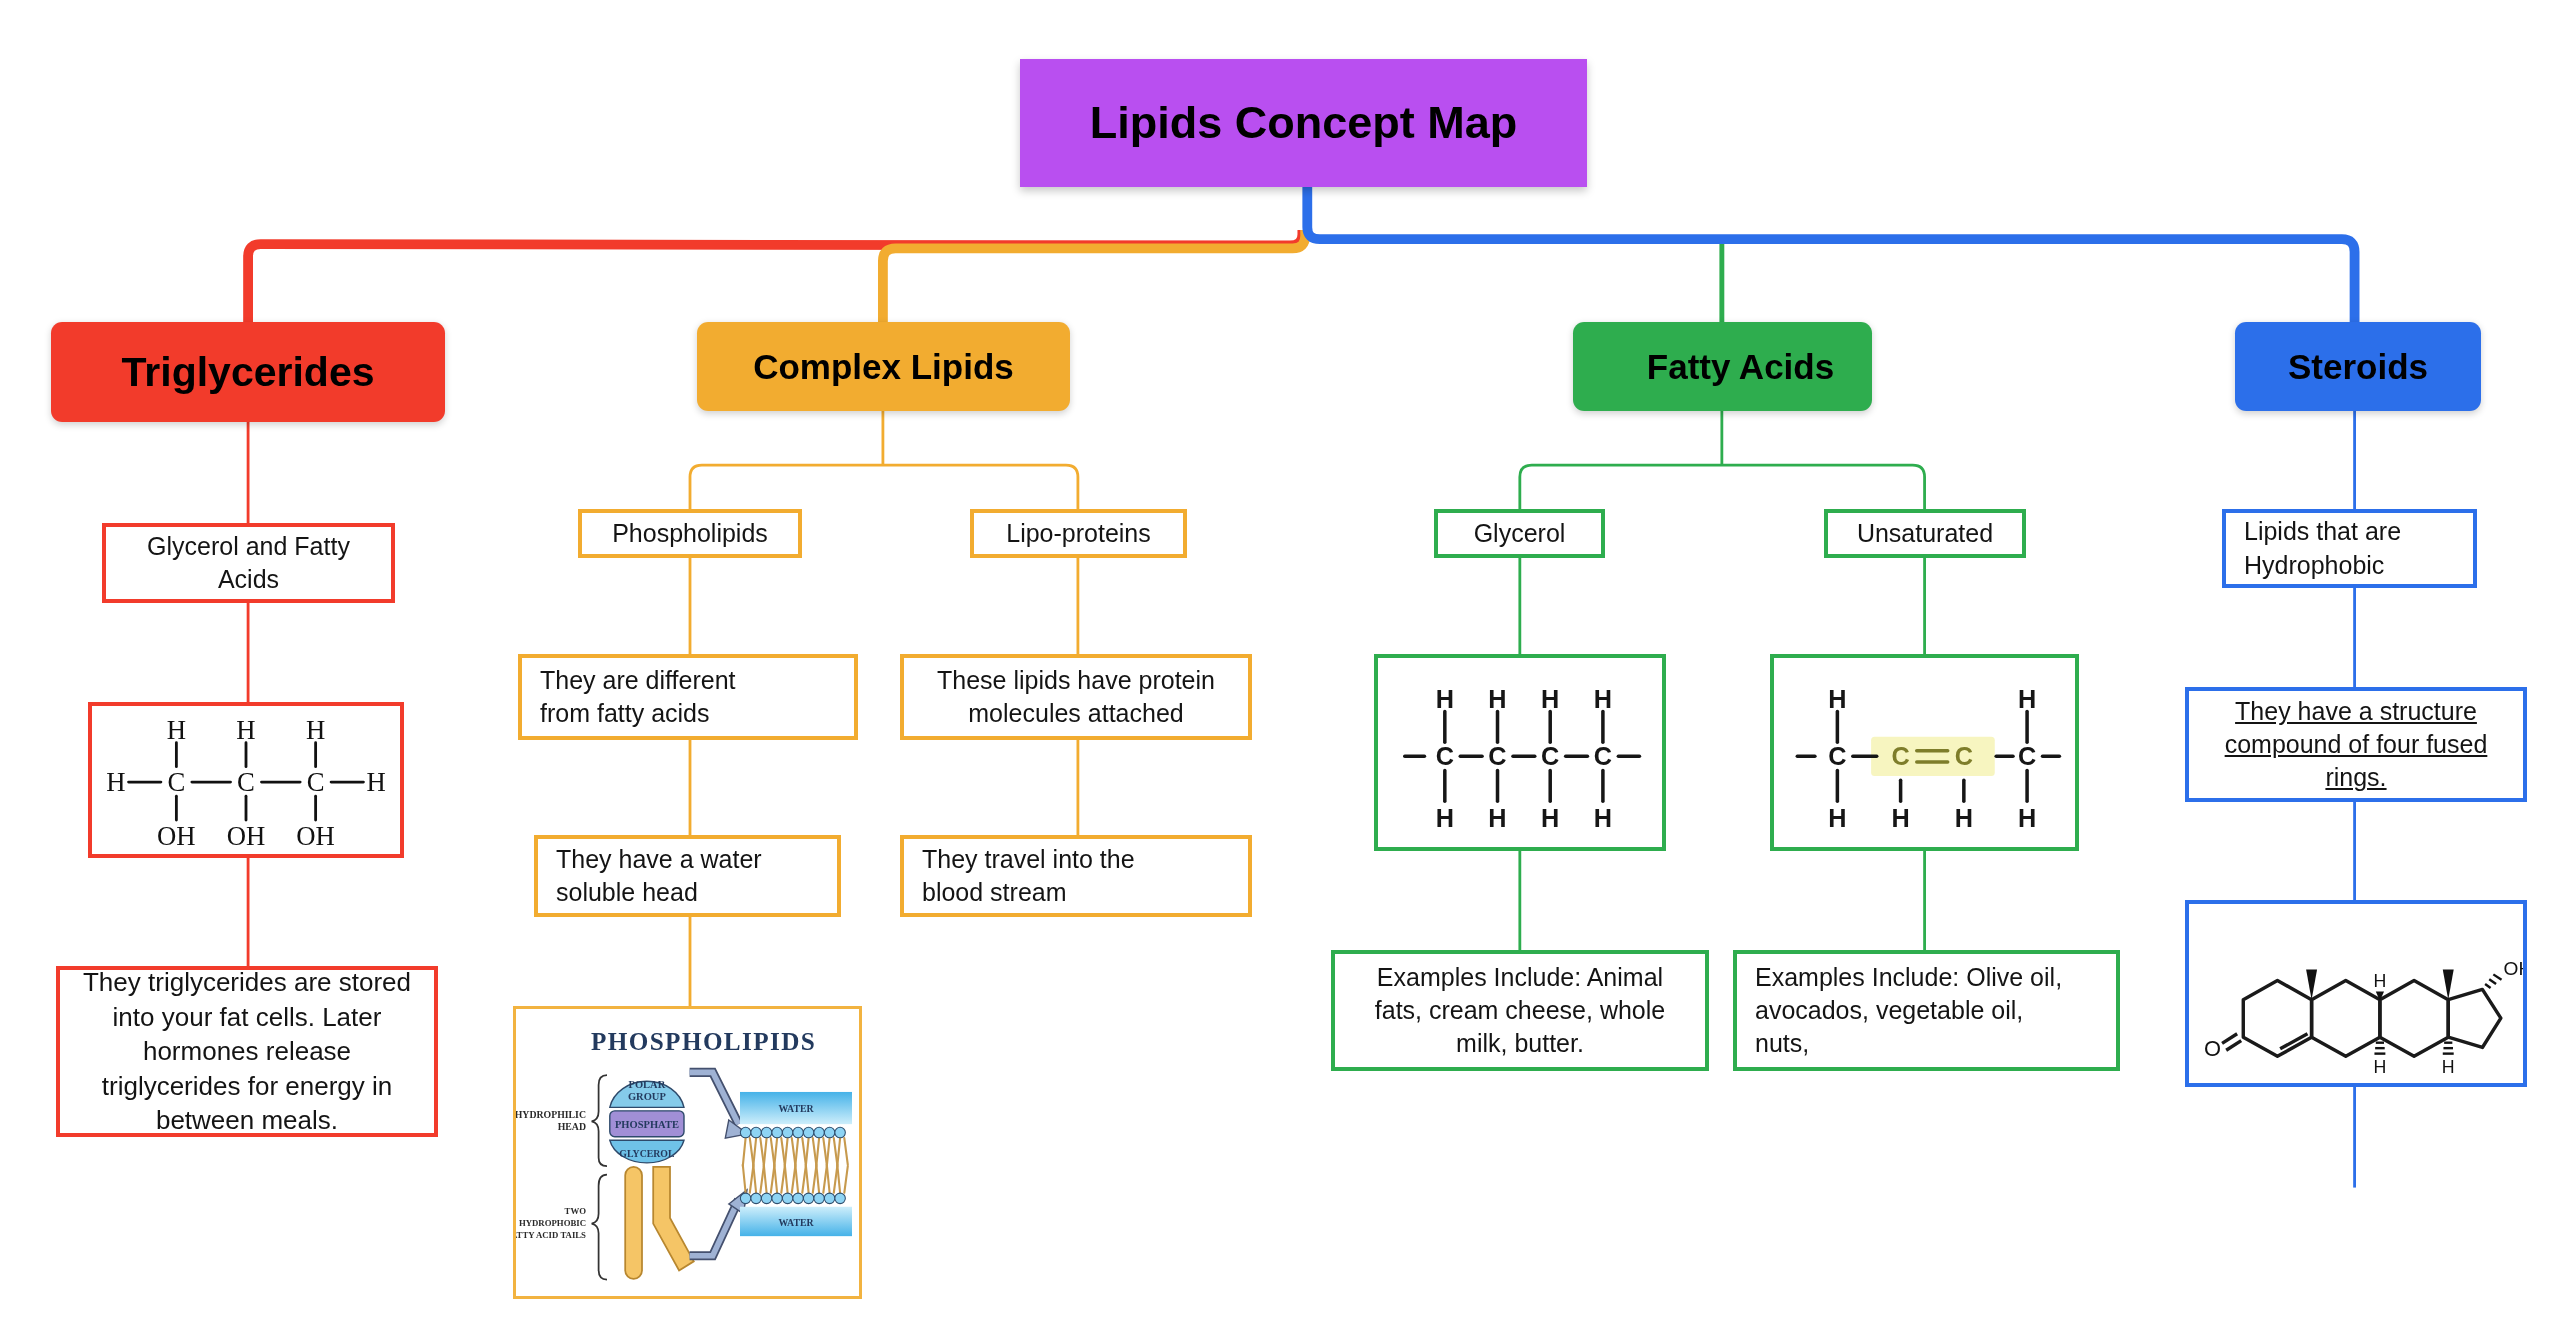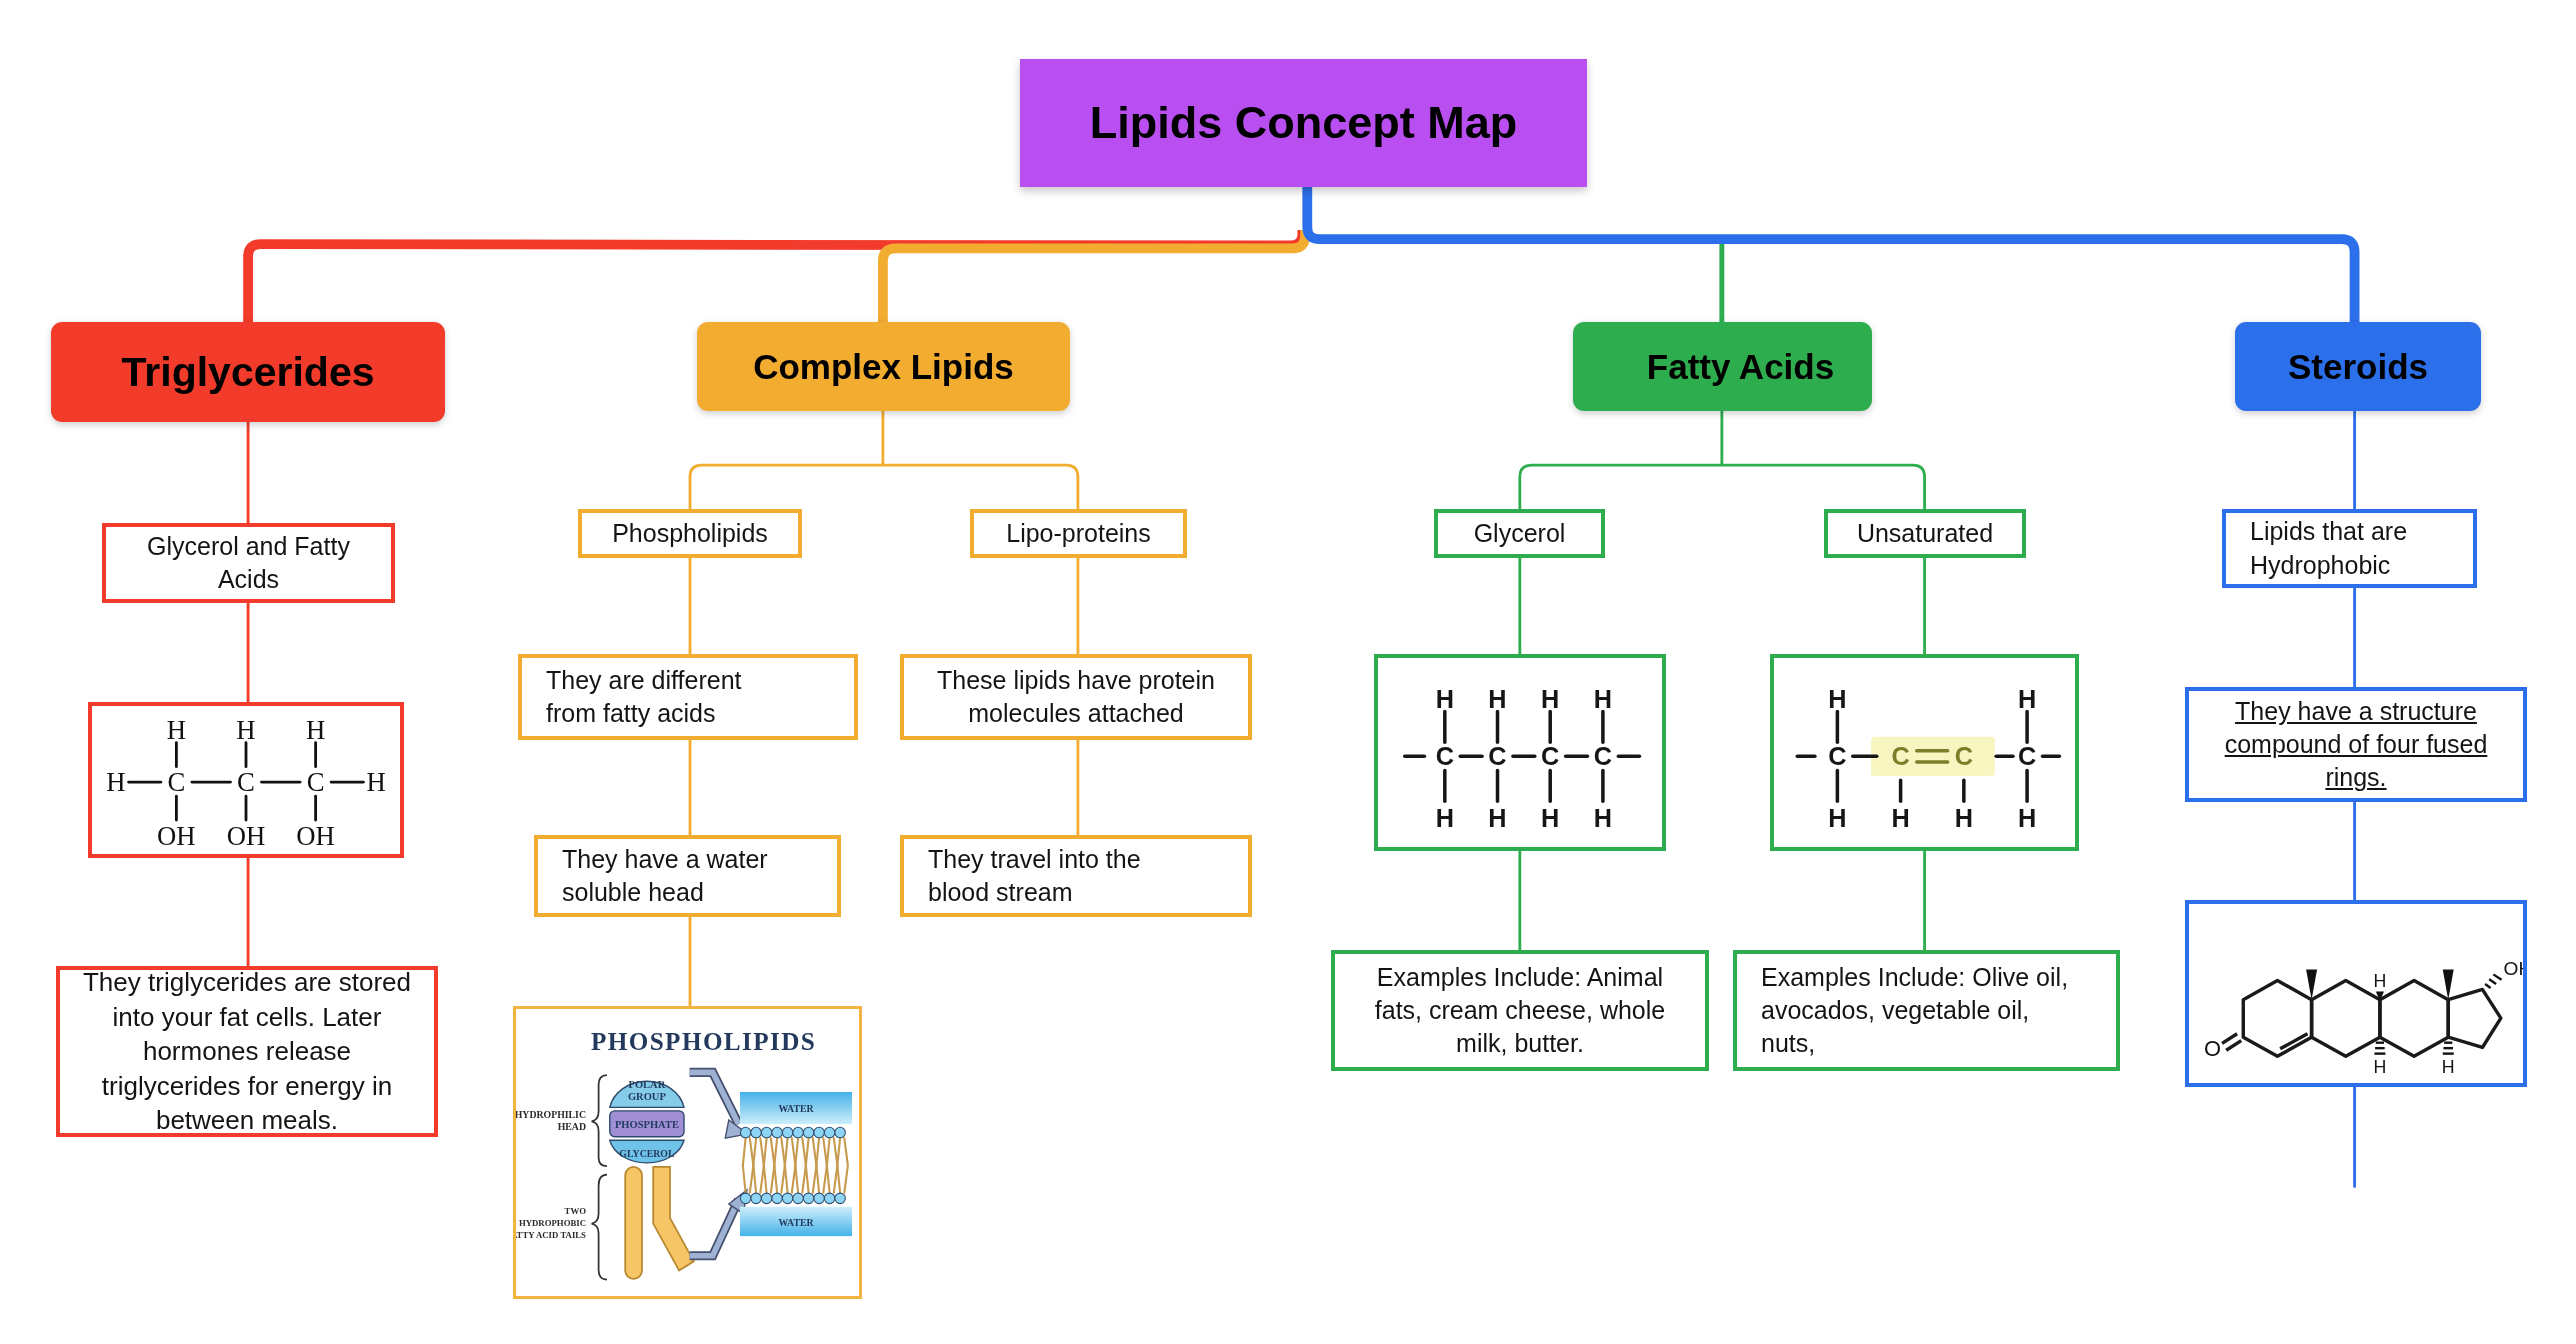--- a/index.html
+++ b/index.html
@@ -15,7 +15,7 @@
   .node{position:absolute;z-index:3;box-sizing:border-box;background:#ffffff;display:flex;align-items:center;
         justify-content:center;text-align:center;font-size:25px;line-height:1.33;color:#141414;}
   .node .inner{display:block;}
-  .ta-left{justify-content:flex-start;text-align:left;padding-left:24px;padding-right:7px;}
+  .ta-left{justify-content:flex-start;text-align:left;padding-left:18px;padding-right:7px;}
   .b-red{border:4.2px solid #F23B2B;}
   .b-orange{border:4.2px solid #F2AC30;}
   .b-orange-lt{border:3.5px solid #F2B340;}

